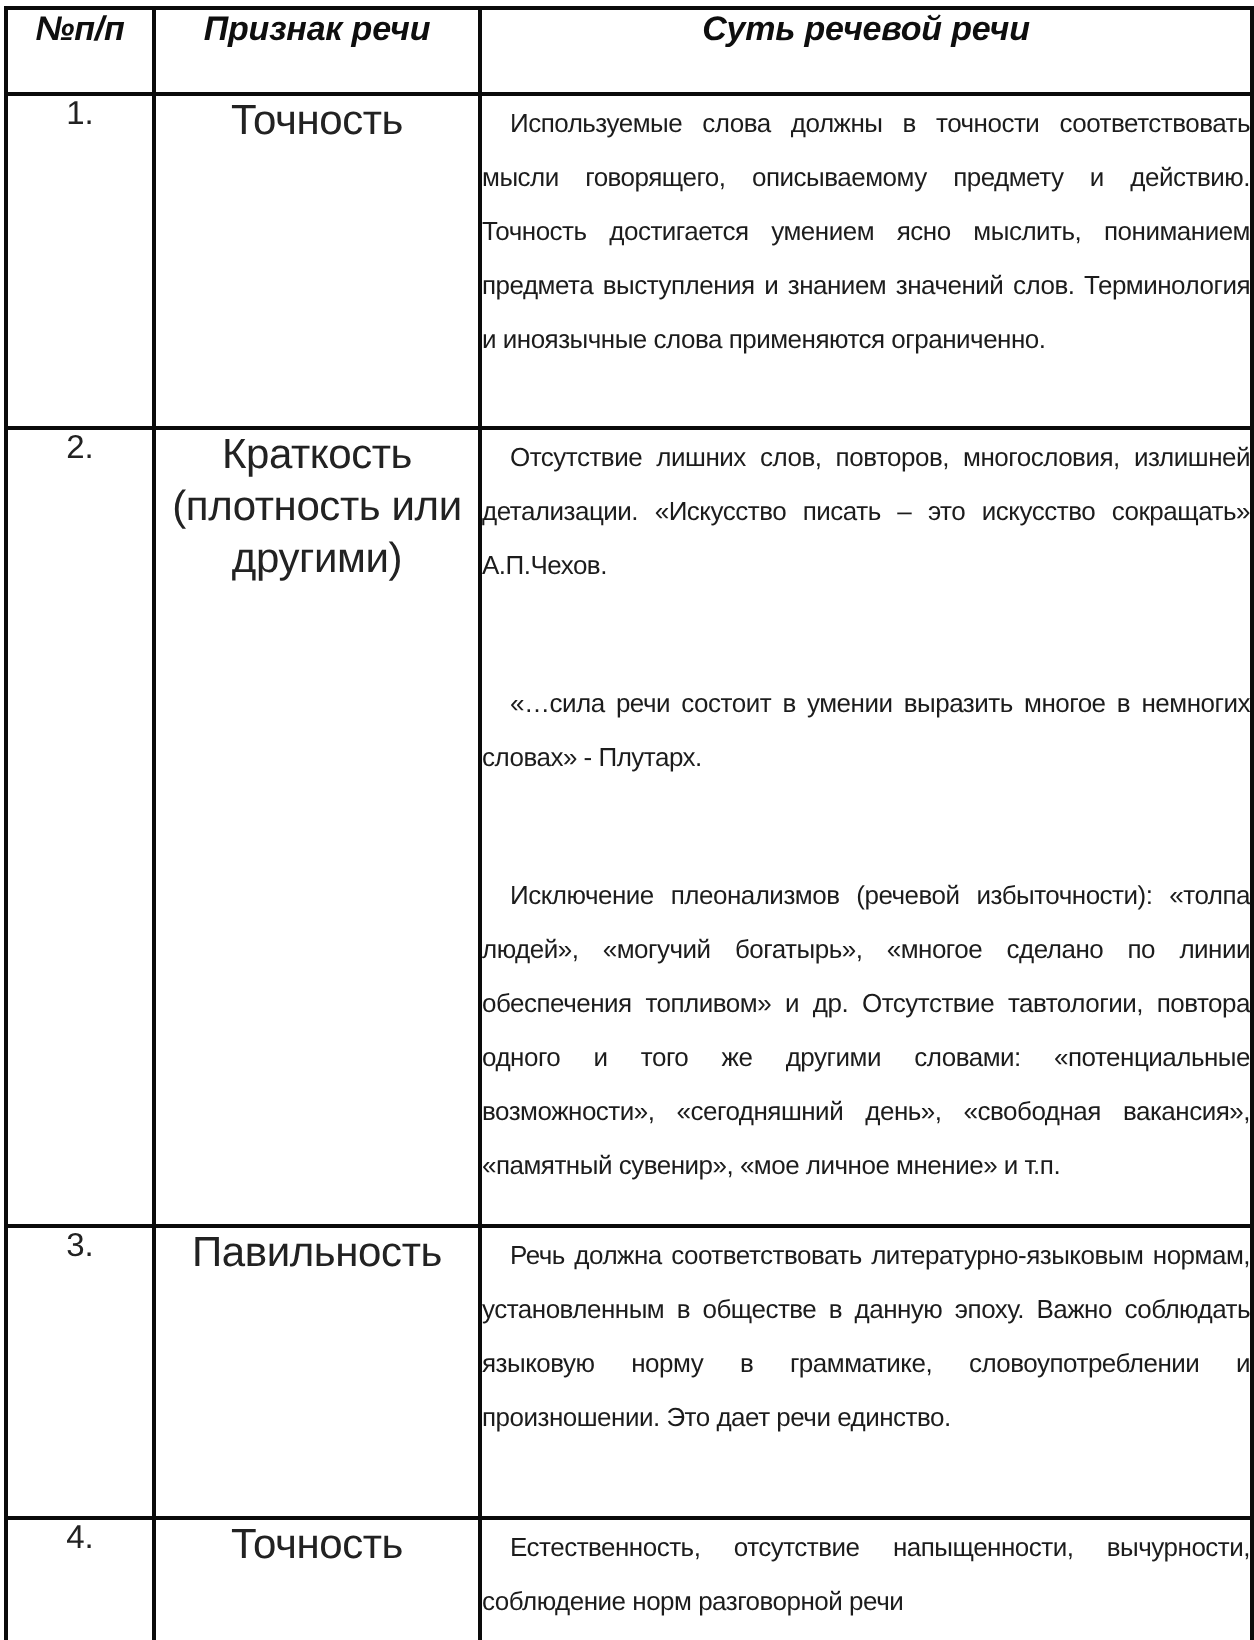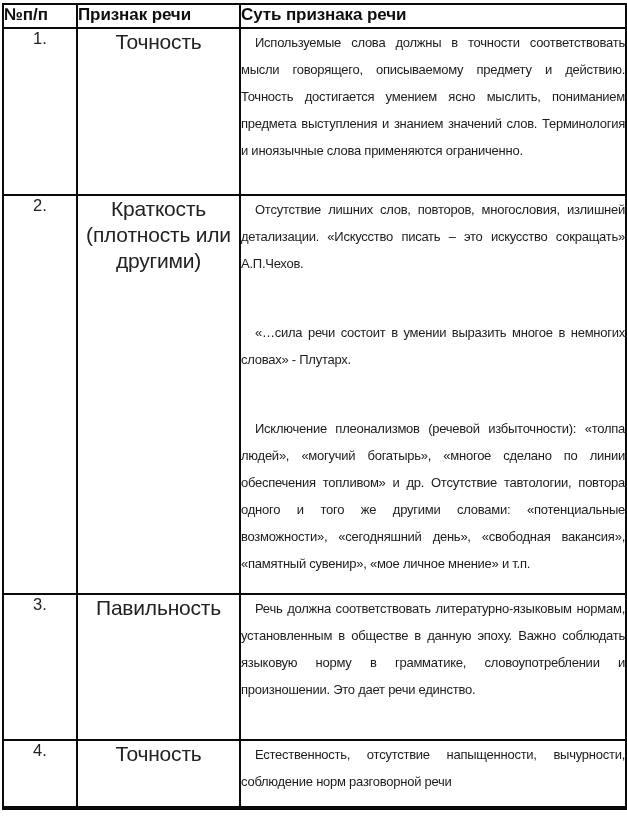--- a/index.html
+++ b/index.html
@@ -43,12 +43,13 @@
   th.head-cell {
     font-size: 17px;
     font-weight: bold;
-    text-align: left;
+    text-align: center;
     vertical-align: middle;
-    height: 24px;
+    height: 43px;
     padding: 4px 2px;
     letter-spacing: -0.1px;
     color: #0e0e0e;
+    font-style: italic;
   }
   td.num-cell {
     text-align: center;

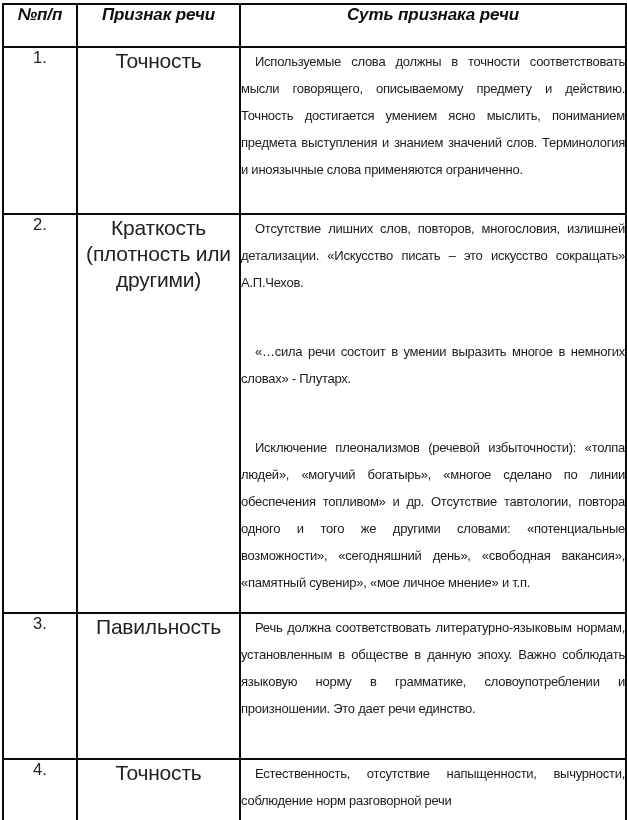--- a/index.html
+++ b/index.html
@@ -101,7 +101,7 @@
       <tr>
         <th class="head-cell">№п/п</th>
         <th class="head-cell">Признак речи</th>
-        <th class="head-cell">Суть признака речи</th>
+        <th class="head-cell">Суть речевой речи</th>
       </tr>
     </thead>
     <tbody>

